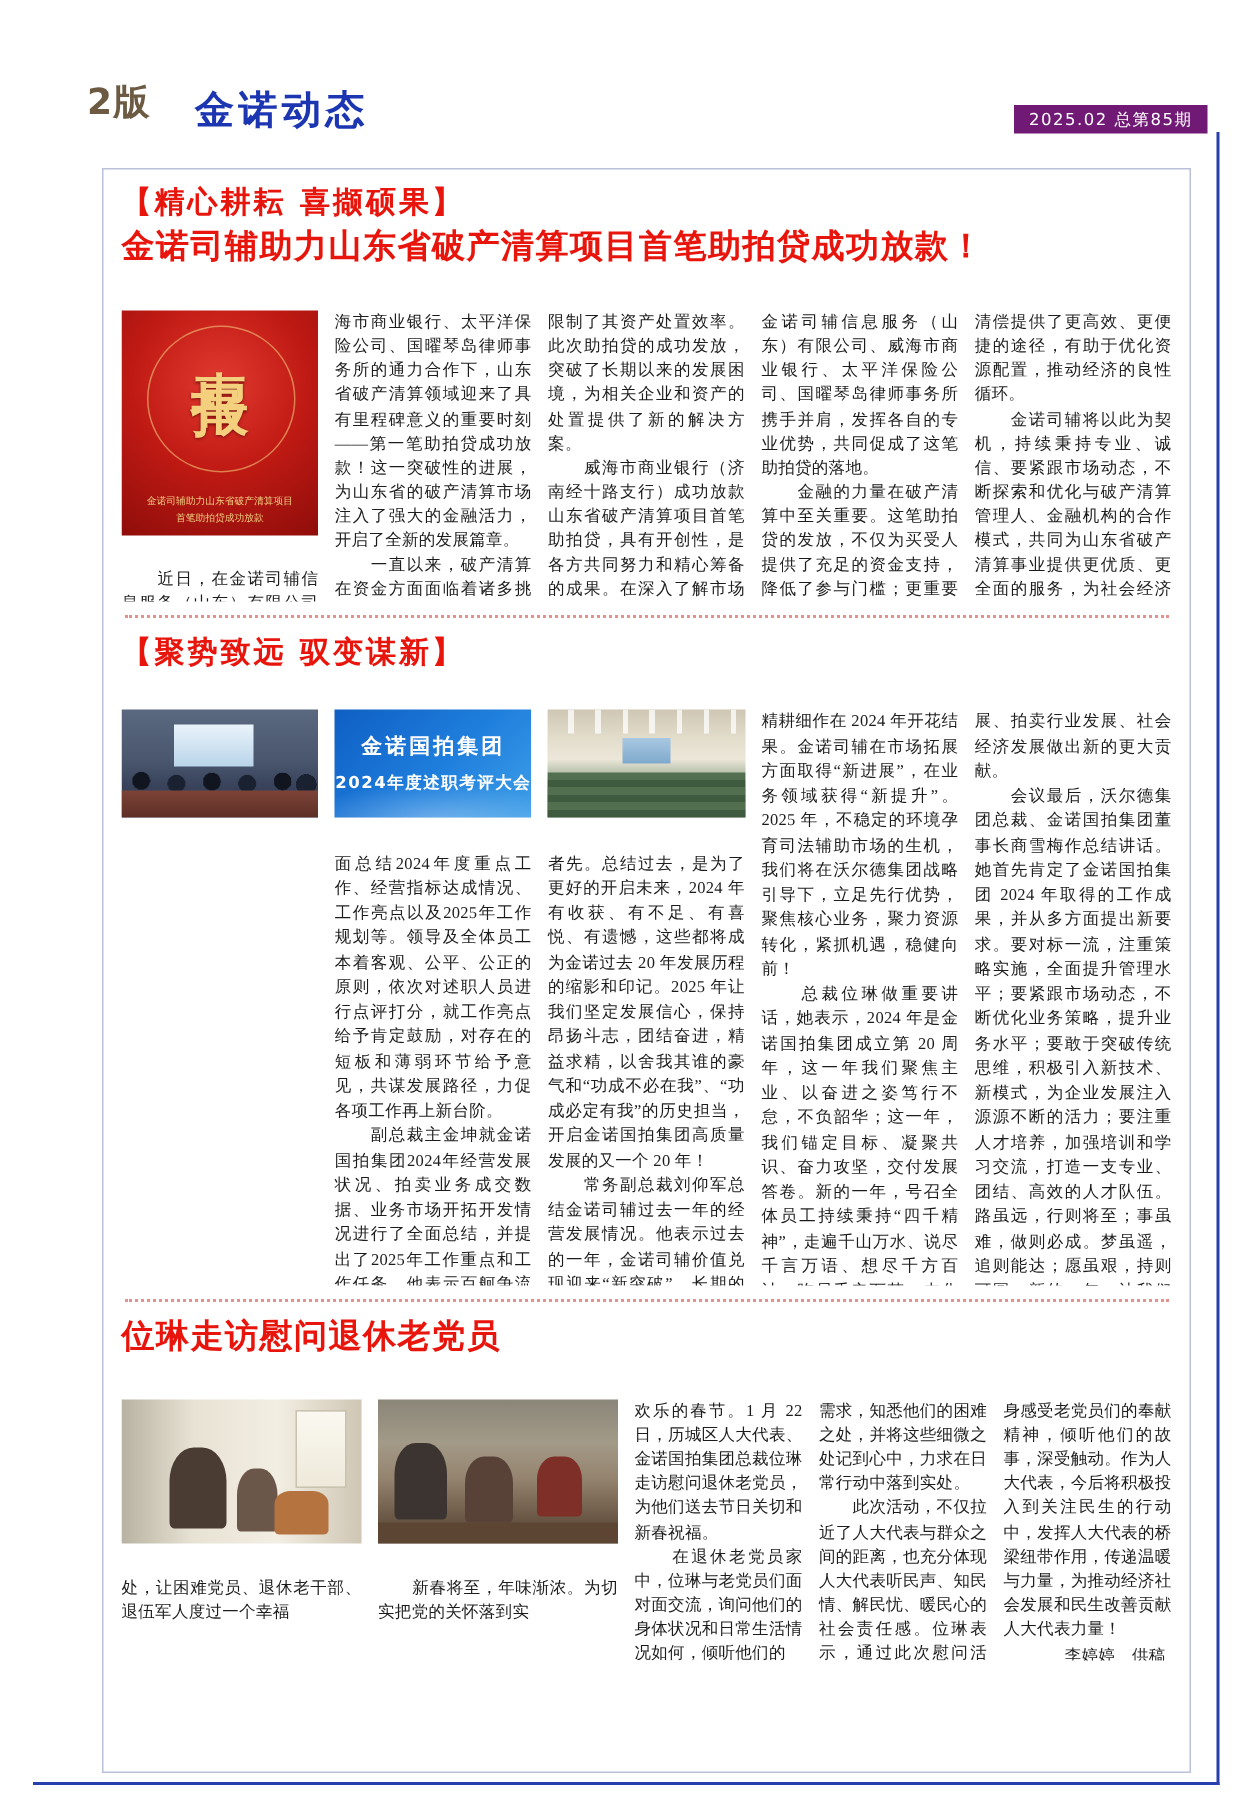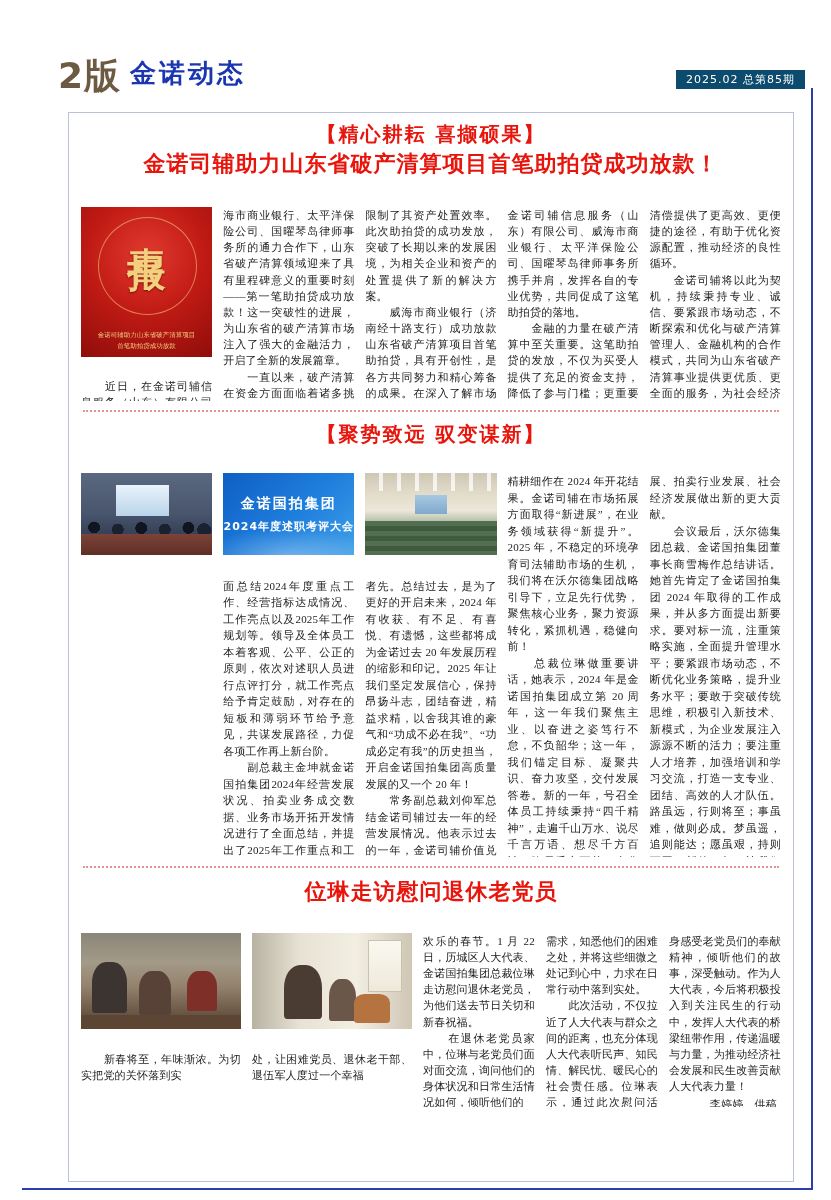--- a/index.html
+++ b/index.html
@@ -14,7 +14,7 @@
   .edition{
     position:absolute;left:58px;top:52px;
     font-family:"DejaVu Sans","Liberation Sans",sans-serif;
-    font-weight:bold;font-size:36px;color:#6d5a43;letter-spacing:1px;
+    font-weight:bold;font-size:24px;color:#6d5a43;letter-spacing:1px;
   }
   .masthead{
     position:absolute;left:130px;top:56px;

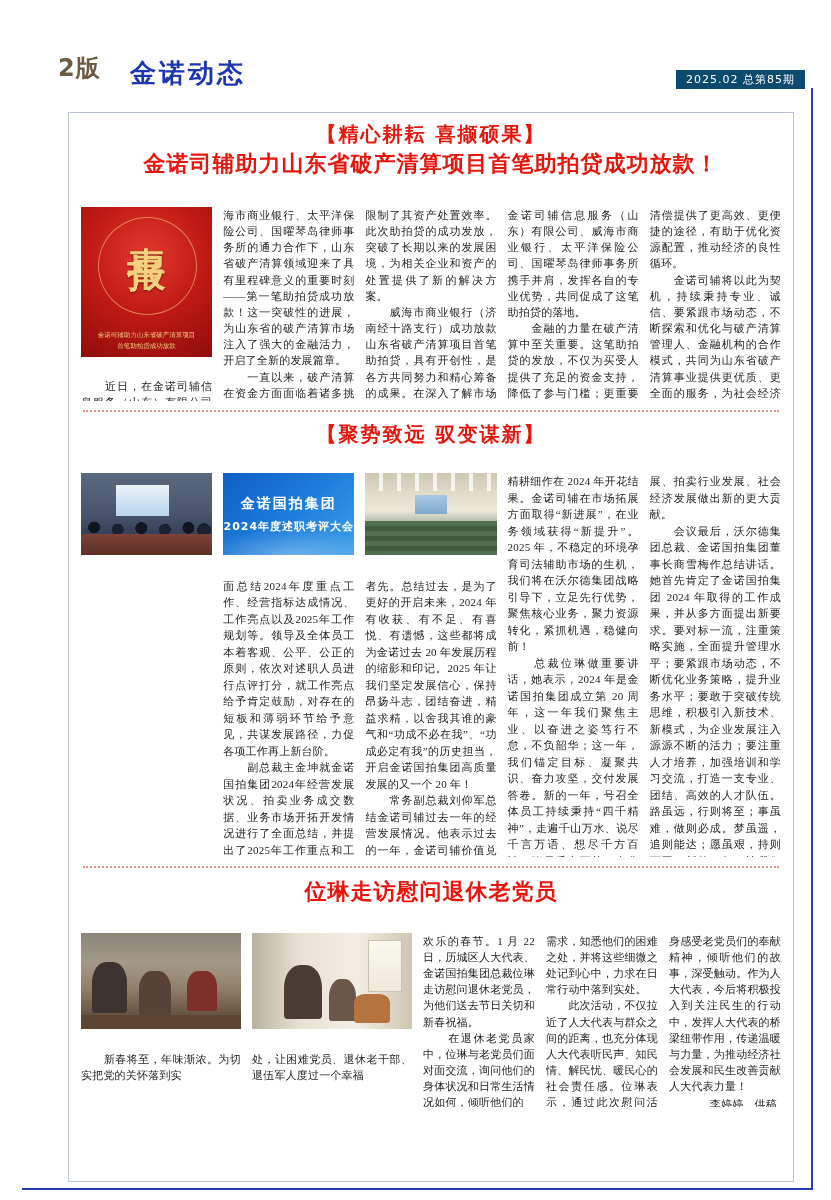--- a/index.html
+++ b/index.html
@@ -23,7 +23,7 @@
   }
   .issue-badge{
     position:absolute;right:26px;top:70px;
-    background:#0c4a6e;color:#ffffff;
+    background:#701a75;color:#ffffff;
     font-family:"DejaVu Sans","Liberation Sans",sans-serif;
     font-size:11px;padding:2px 10px;letter-spacing:1px;
   }

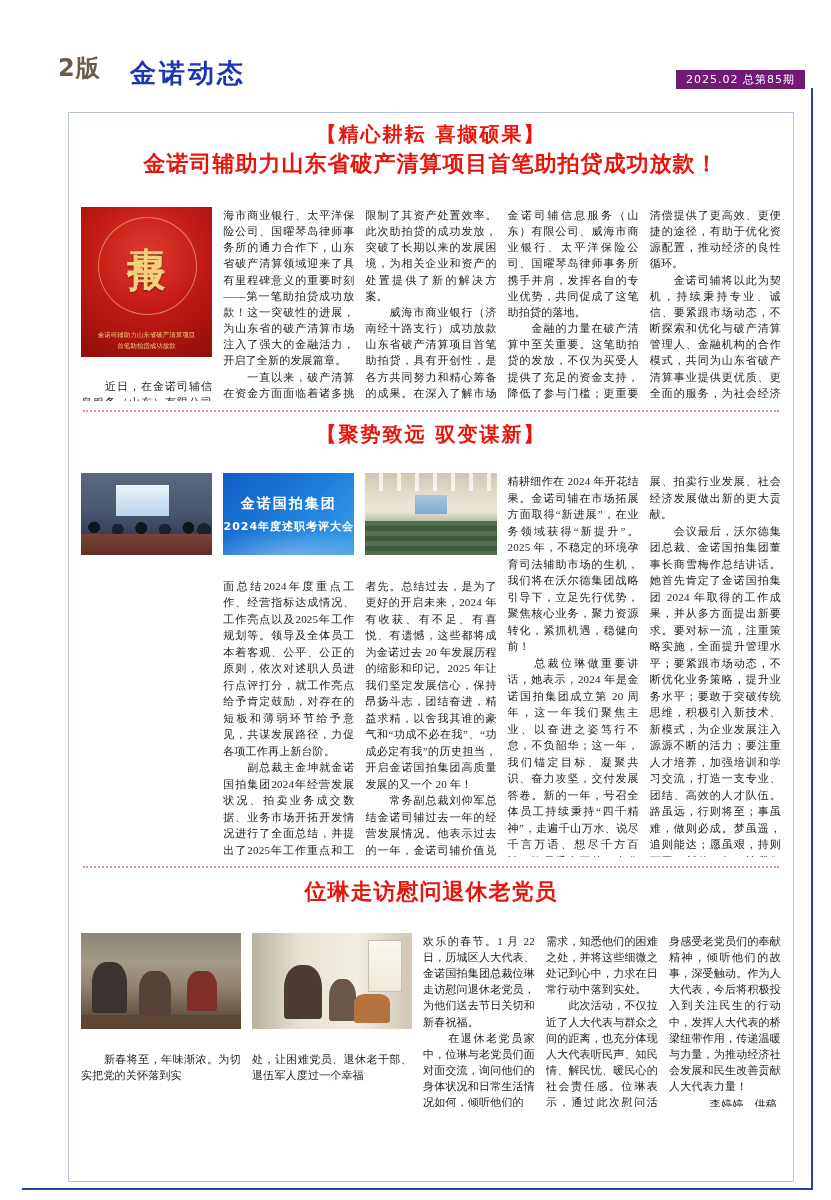--- a/index.html
+++ b/index.html
@@ -38,7 +38,7 @@
   }
 
   
-  .titles{text-align:center;}
+  .titles{}
   .kicker{
     font-family:"DejaVu Sans","Liberation Sans",sans-serif;
     font-weight:bold;color:#e8150c;font-size:20px;letter-spacing:2px;line-height:1.35;

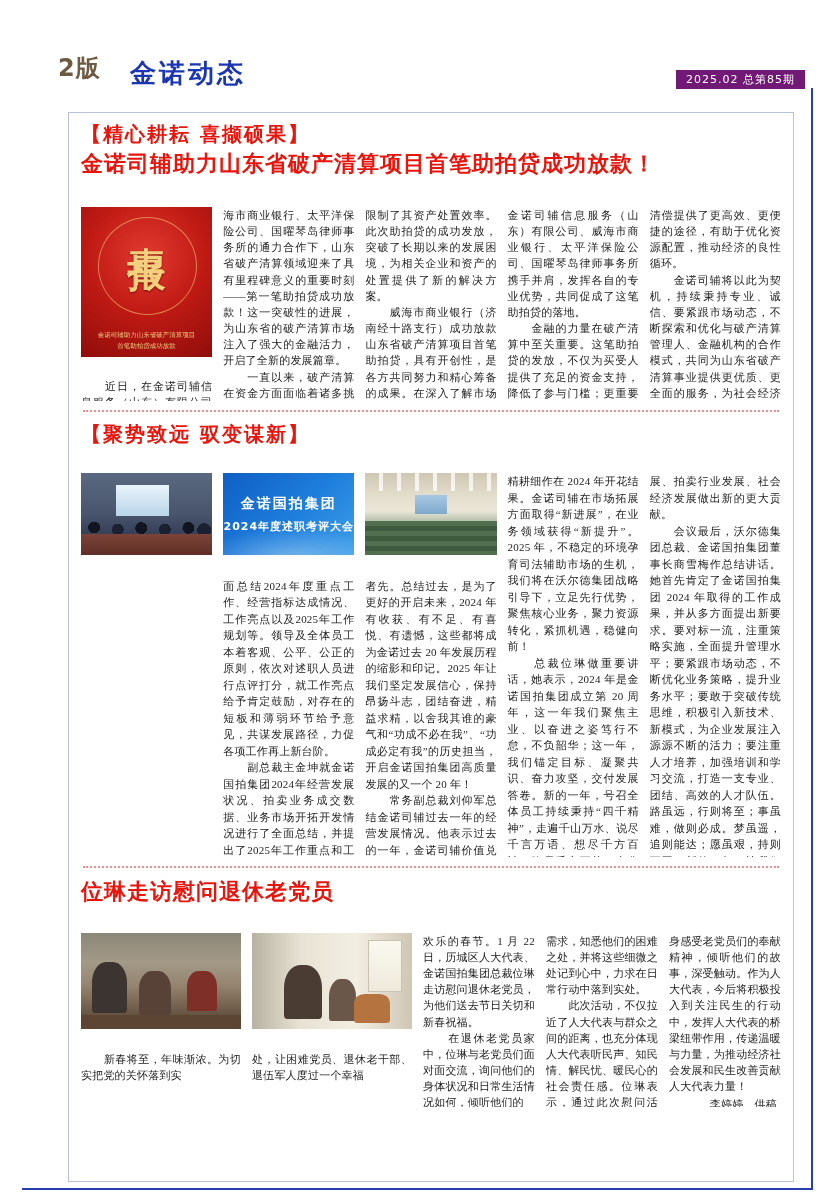--- a/index.html
+++ b/index.html
@@ -86,7 +86,7 @@
   }
 
   
-  .photo{height:82px;position:relative;overflow:hidden;margin-bottom:6px;}
+  .photo{height:72px;position:relative;overflow:hidden;margin-bottom:6px;}
   .a3 .photo{height:96px;}
 
   

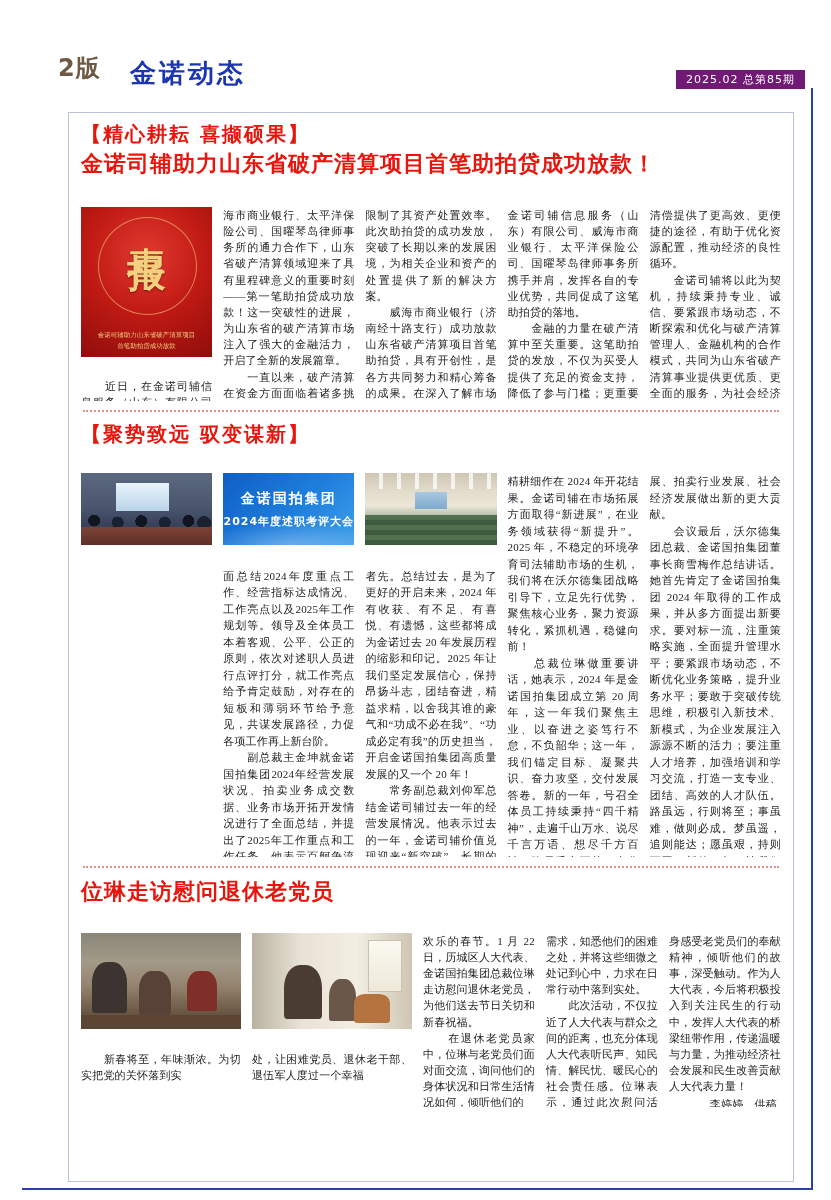--- a/index.html
+++ b/index.html
@@ -243,6 +243,15 @@
       </div>
       <div class="cols">
         <div class="col pcol">
+          <div class="photo a3p2">
+            <div class="a3p2-window"></div>
+            <div class="a3p2-fig1"></div>
+            <div class="a3p2-fig2"></div>
+            <div class="a3p2-blanket"></div>
+          </div>
+          <span>处，让困难党员、退休老干部、退伍军人度过一个幸福</span>
+        </div>
+        <div class="col pcol">
           <div class="photo a3p1">
             <div class="a3p1-fig1"></div>
             <div class="a3p1-fig2"></div>
@@ -251,15 +260,6 @@
           </div>
           <span>　　新春将至，年味渐浓。为切实把党的关怀落到实</span>
         </div>
-        <div class="col pcol">
-          <div class="photo a3p2">
-            <div class="a3p2-window"></div>
-            <div class="a3p2-fig1"></div>
-            <div class="a3p2-fig2"></div>
-            <div class="a3p2-blanket"></div>
-          </div>
-          <span>处，让困难党员、退休老干部、退伍军人度过一个幸福</span>
-        </div>
         <div class="col">
           <span>欢乐的春节。1 月 22 日，历城区人大代表、金诺国拍集团总裁位琳走访慰问退休老党员，为他们送去节日关切和新春祝福。
 　　在退休老党员家中，位琳与老党员们面对面交流，询问他们的身体状况和日常生活情况如何，倾听他们的</span>

